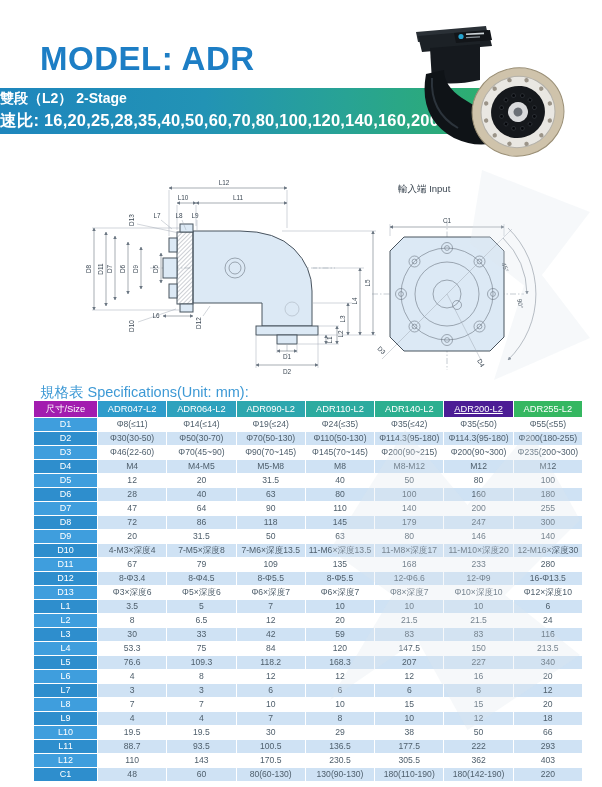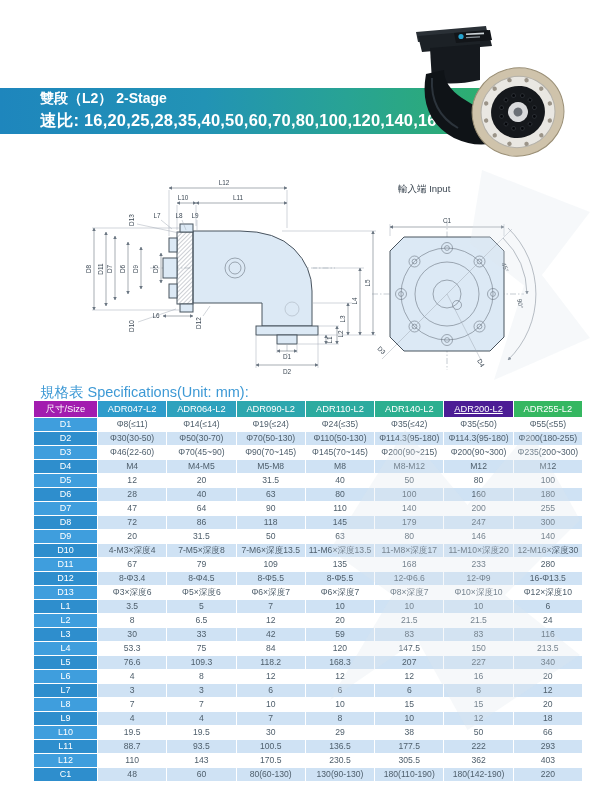--- a/index.html
+++ b/index.html
@@ -54,6 +54,7 @@
 
 <div class="page">
 
+  <div class="title">MODEL: ADR</div>
 
   <div class="banner">
     <div class="l1">雙段（L2） 2-Stage</div>

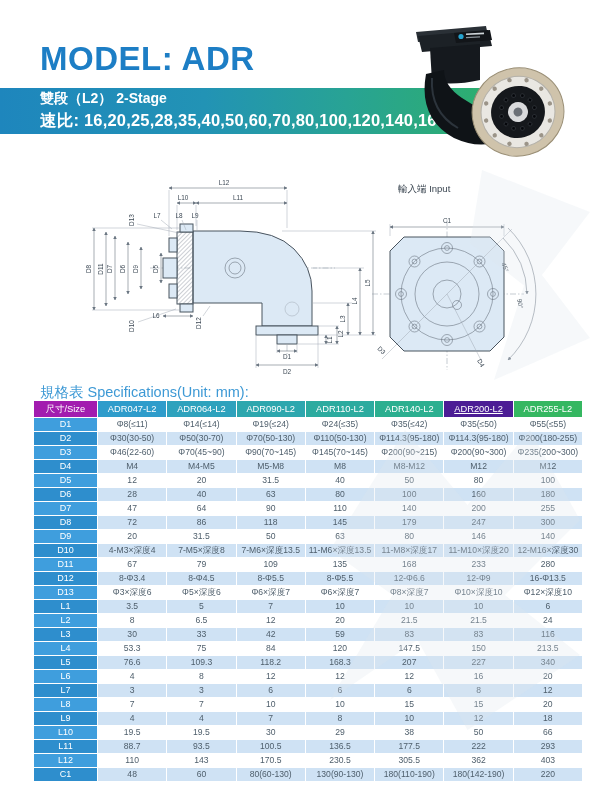--- a/index.html
+++ b/index.html
@@ -13,7 +13,7 @@
   .banner{position:absolute;left:0;top:88px;width:510px;height:46px;box-sizing:border-box;
           background:linear-gradient(90deg,#1e86bd 0%,#2293b5 40%,#28a394 68%,#2eb068 100%);
           color:#fff;display:flex;flex-direction:column;justify-content:center;
-          padding-left:40px;gap:2px;z-index:1;}
+          gap:2px;z-index:1;}
   .banner .l1{font-size:14px;font-weight:bold;}
   .banner .l2{font-size:16.5px;font-weight:bold;letter-spacing:.2px;}
 

